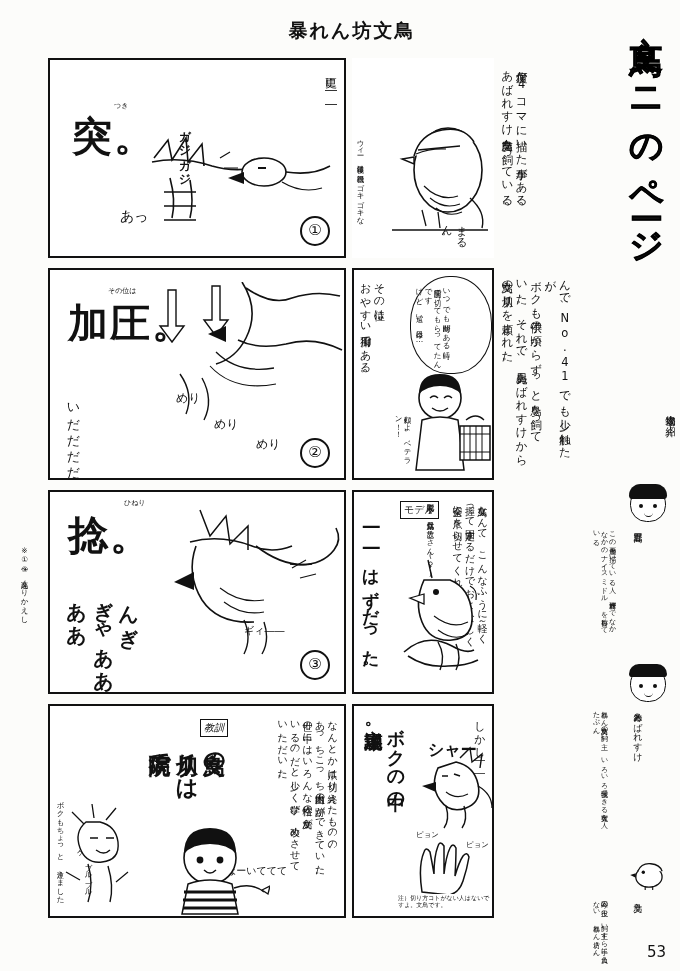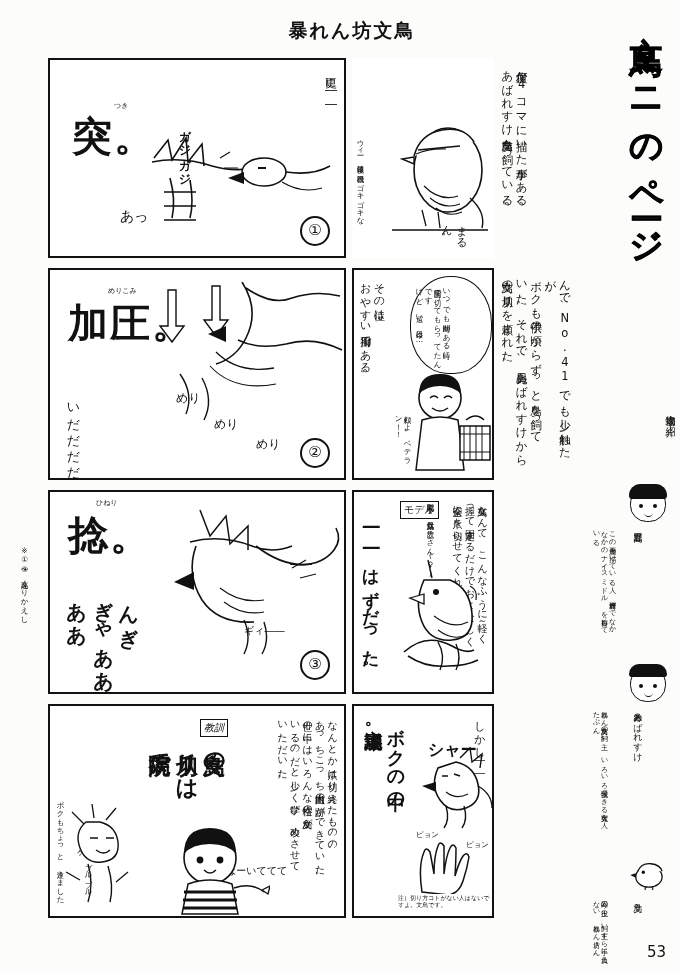--- a/index.html
+++ b/index.html
@@ -178,7 +178,7 @@
 
   <div class="panel" style="left:48px;top:268px;width:298px;height:212px;">
     <div class="abs" style="left:18px;top:26px;">
-      <span class="ruby abs" style="left:40px;top:-10px;">めりこみ</span>
+      <span class="ruby abs" style="left:40px;top:-10px;">その位は</span>
       <span class="bignum">加圧。</span>
     </div>
     <div class="abs" style="left:14px;top:124px;font-size:13px;writing-mode:vertical-rl;text-orientation:upright;letter-spacing:1px;">いだだだだ</div>

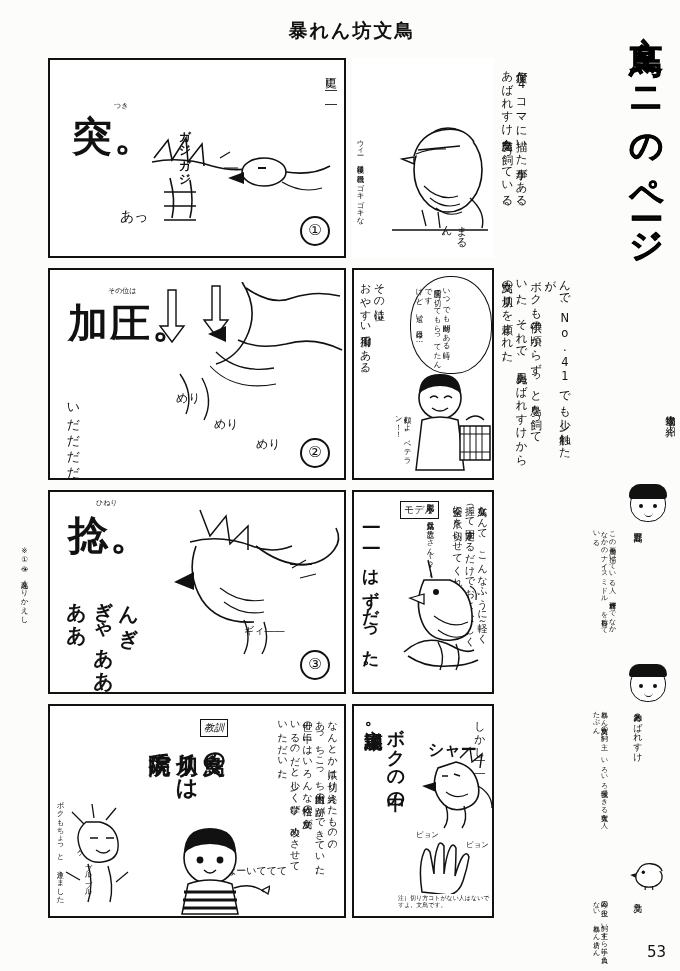--- a/index.html
+++ b/index.html
@@ -201,7 +201,7 @@
 
   <div class="panel" style="left:48px;top:490px;width:298px;height:204px;">
     <div class="abs" style="left:18px;top:16px;">
-      <span class="ruby abs" style="left:28px;top:-10px;font-family:Liberation Serif, serif;">ひねり</span>
+      <span class="ruby abs" style="left:56px;top:-10px;font-family:Liberation Serif, serif;">ひねり</span>
       <span class="bignum">捻。</span>
     </div>
     <div class="abs sfx" style="left:14px;top:96px;font-size:20px;writing-mode:vertical-rl;text-orientation:upright;letter-spacing:0px;">ぎゃああああ</div>

